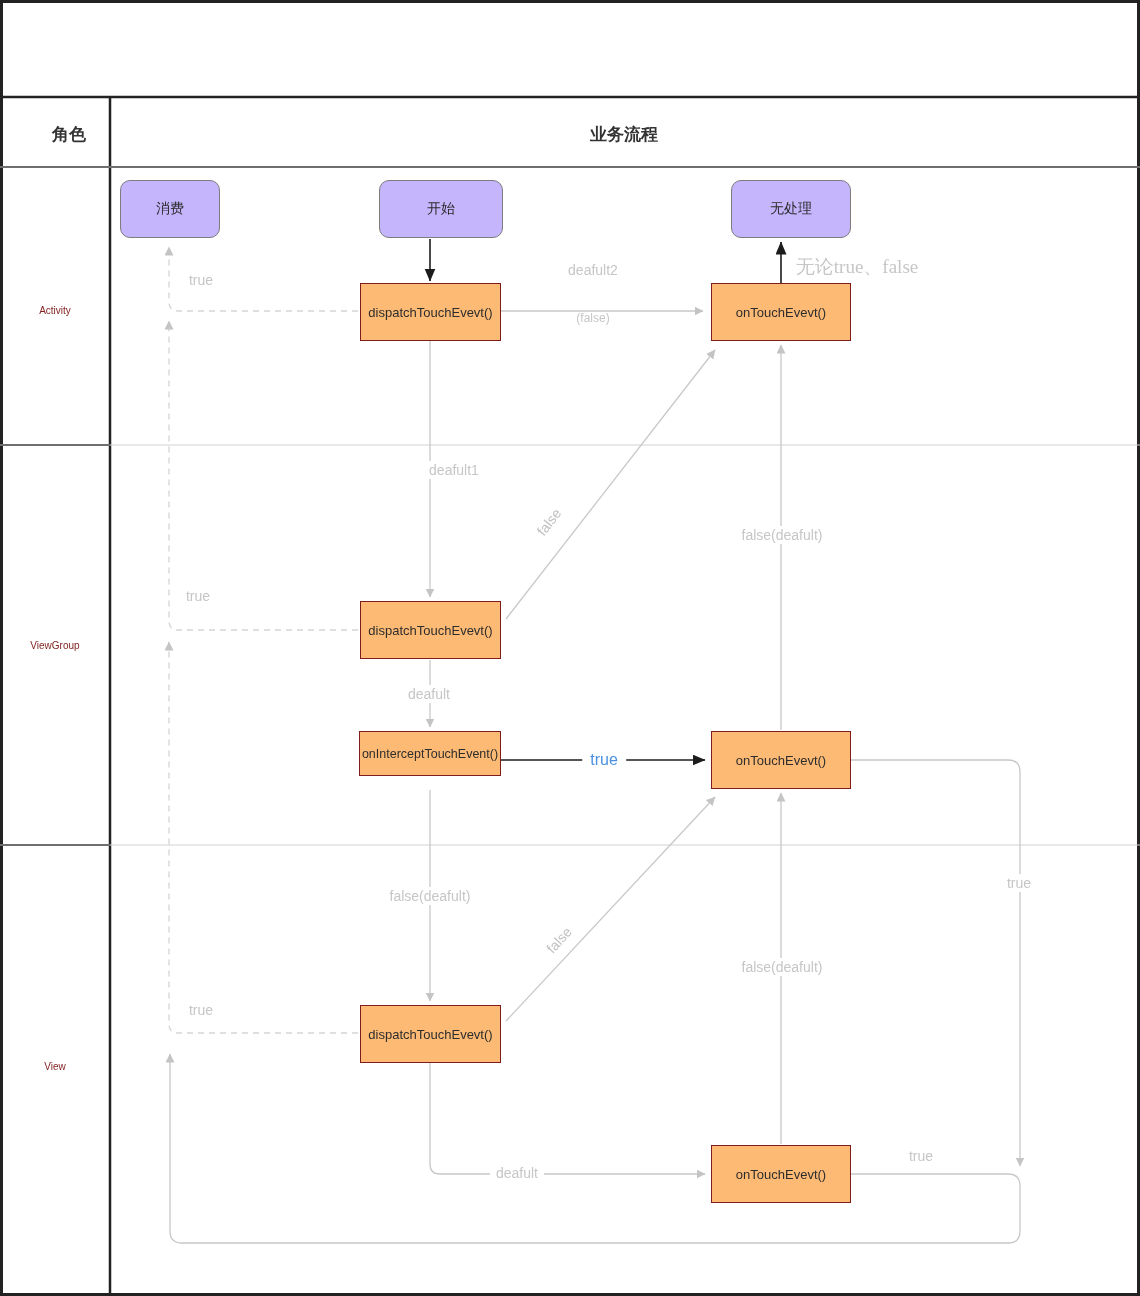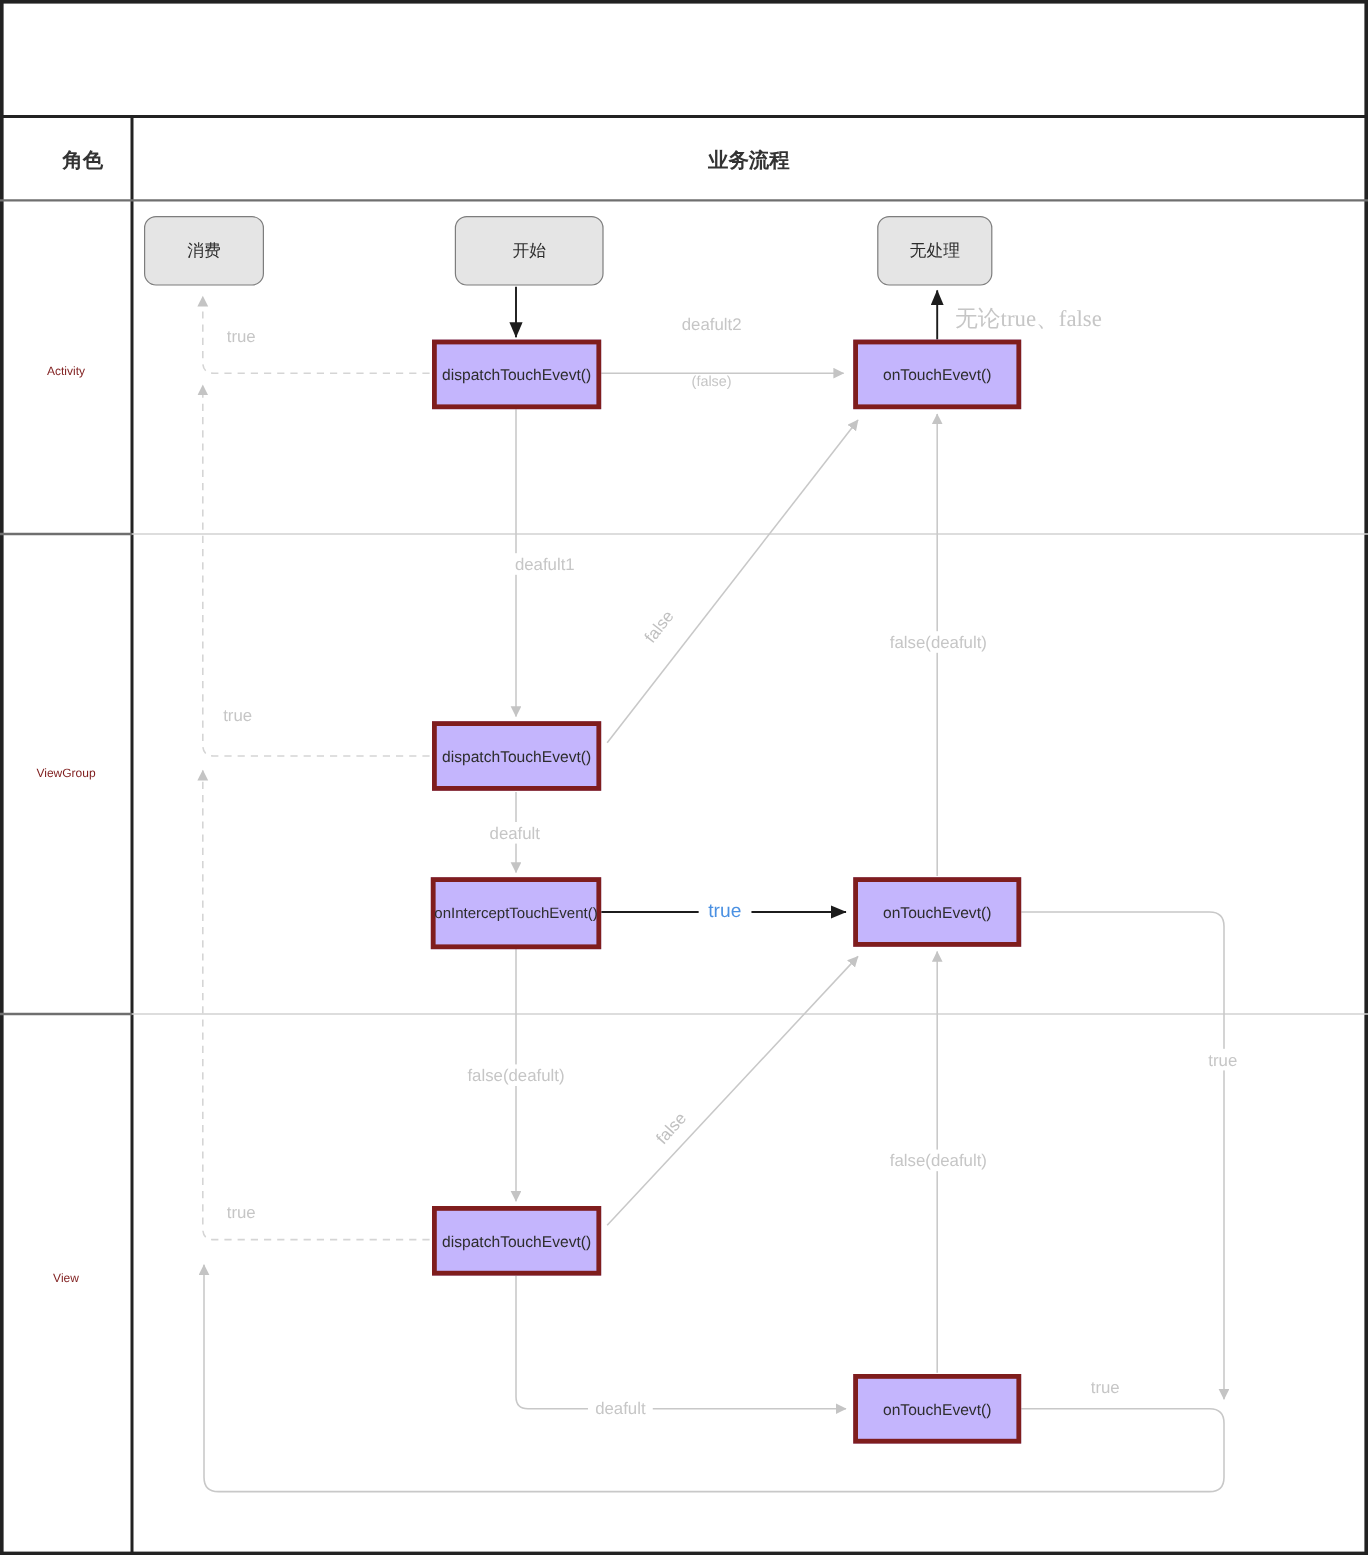--- a/index.html
+++ b/index.html
@@ -19,7 +19,7 @@
     box-sizing:border-box;text-align:center;white-space:nowrap;
   }
   .node.term{
-    background:#e5e5e5;border:1px solid #7d7d7d;border-radius:10px;
+    background:#c4b5fd;border:1px solid #7d7d7d;border-radius:10px;
     font-size:14px;color:#2c2c2c;
   }
   .elabel{

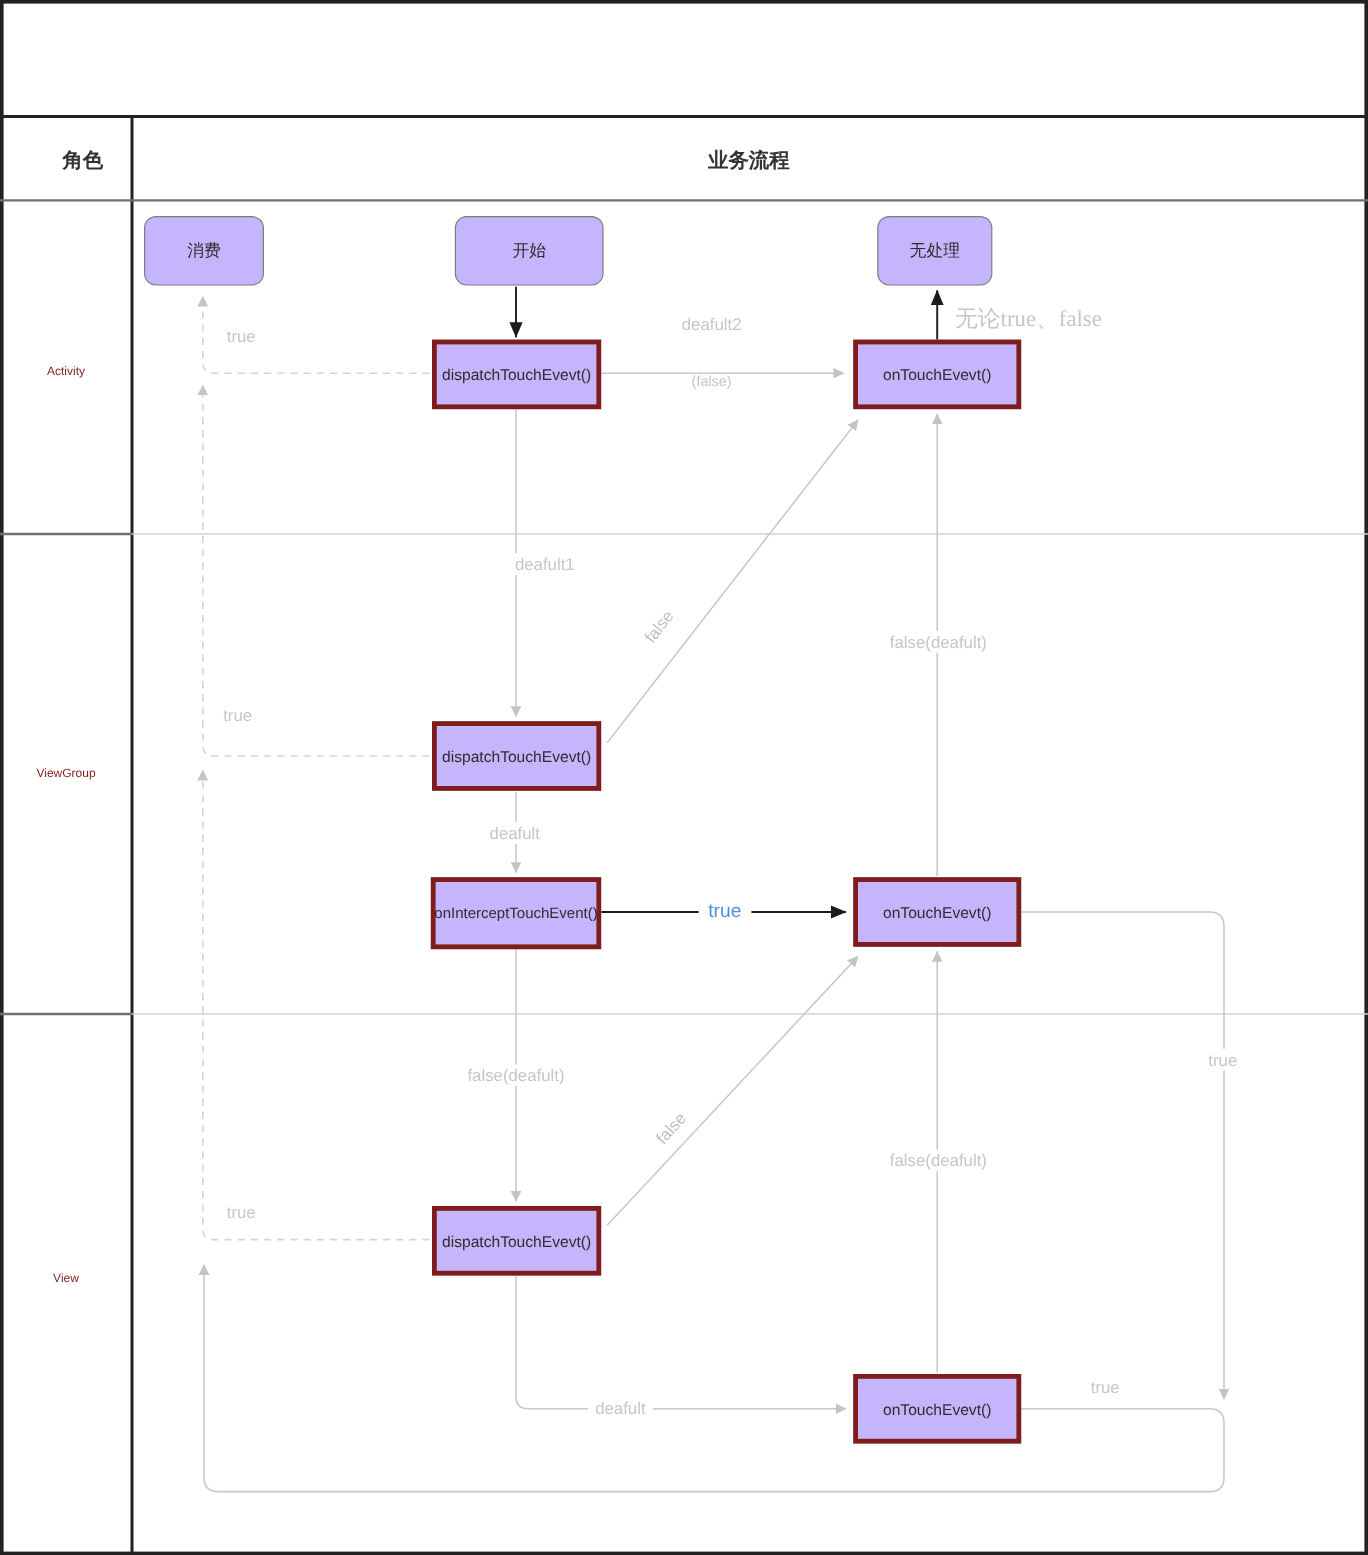--- a/index.html
+++ b/index.html
@@ -93,7 +93,7 @@
 
   <div class="node term" style="left:120px;top:180px;width:100px;height:58px;">消费</div>
   <div class="node term" style="left:379px;top:180px;width:124px;height:58px;">开始</div>
-  <div class="node term" style="left:731px;top:180px;width:96px;height:58px;">无处理</div>
+  <div class="node term" style="left:731px;top:180px;width:120px;height:58px;">无处理</div>
 
   <div class="node" style="left:360px;top:283px;width:141px;height:58px;">dispatchTouchEvevt()</div>
   <div class="node" style="left:711px;top:283px;width:140px;height:58px;">onTouchEvevt()</div>

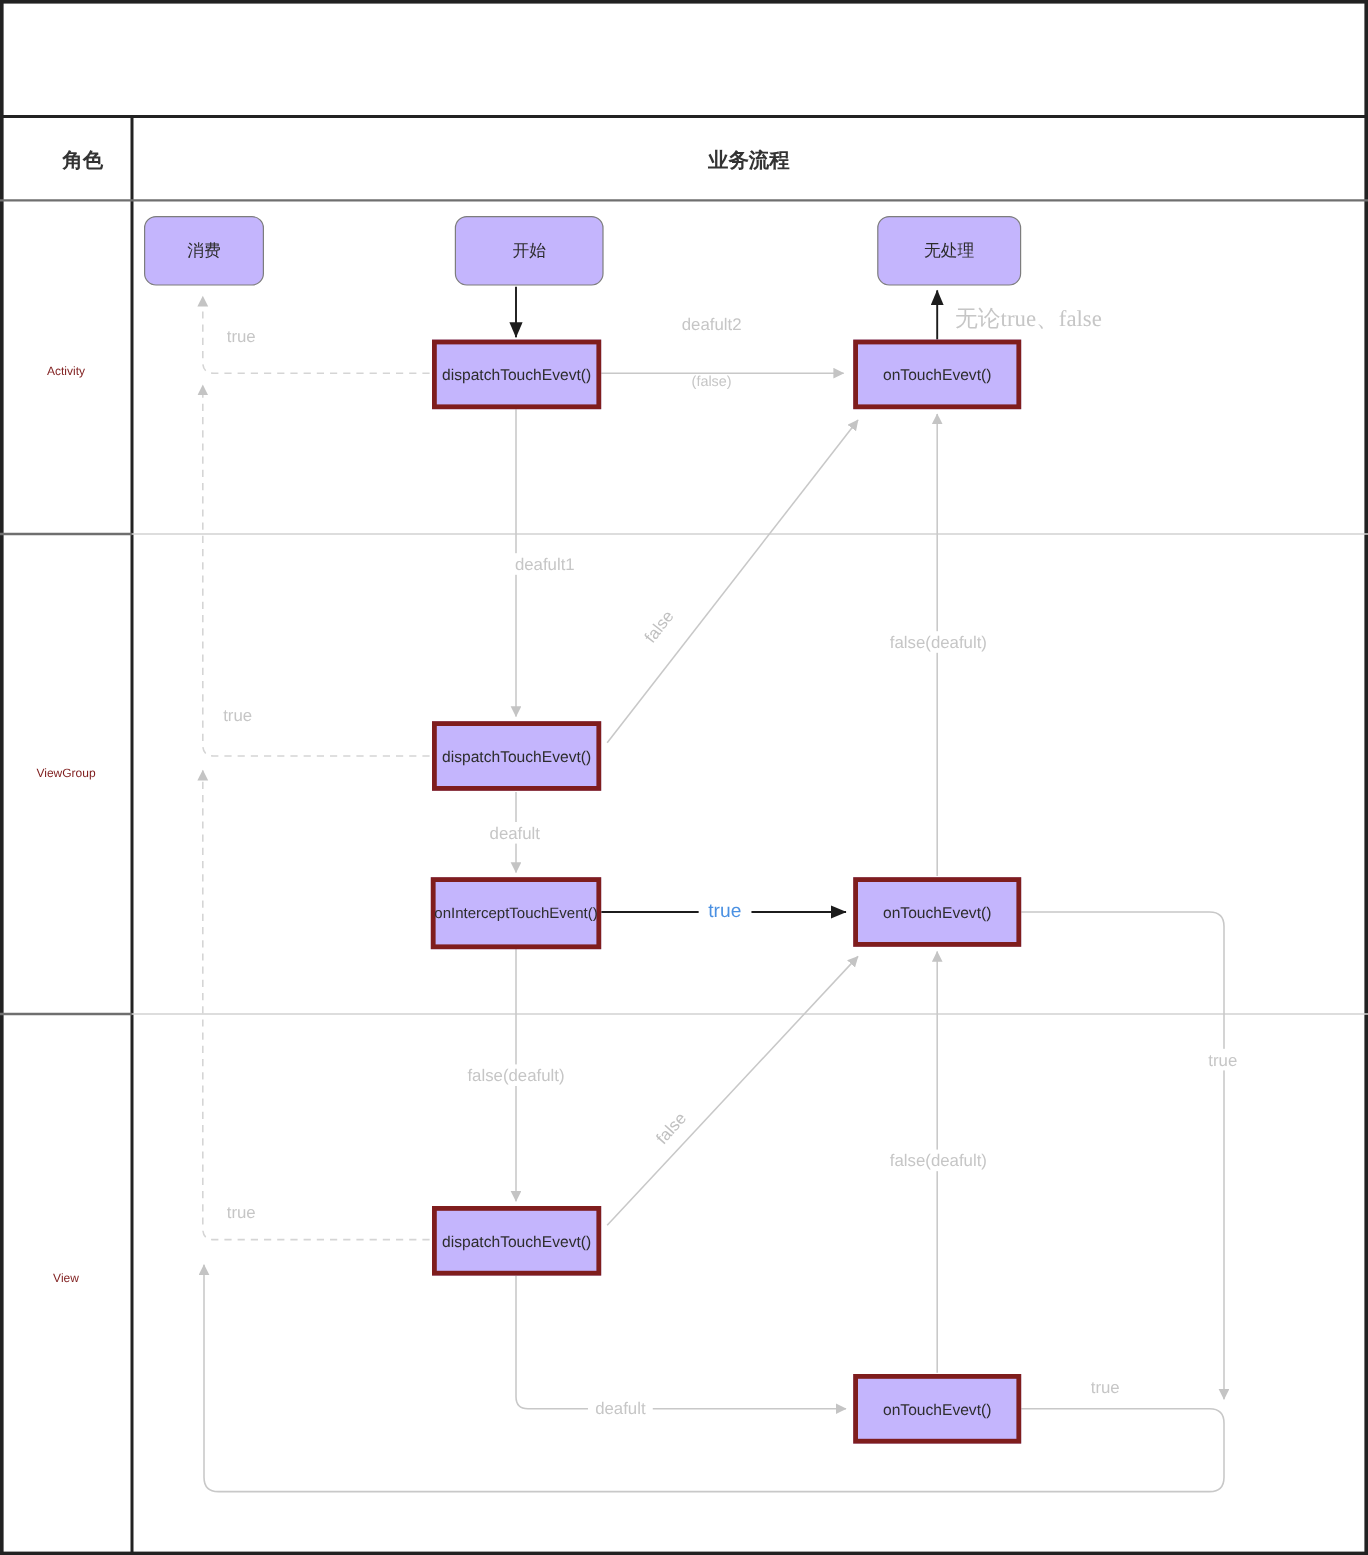--- a/index.html
+++ b/index.html
@@ -15,7 +15,7 @@
   .lane-label{font-size:10px;color:#7f1d1d;white-space:nowrap;}
   .node{
     position:absolute;display:flex;align-items:center;justify-content:center;
-    background:#c4b5fd;border:4px solid #7f1d1d;font-size:13px;color:#2d2d2d;
+    background:#fdba74;border:1px solid #7f1d1d;font-size:13px;color:#2d2d2d;
     box-sizing:border-box;text-align:center;white-space:nowrap;
   }
   .node.term{

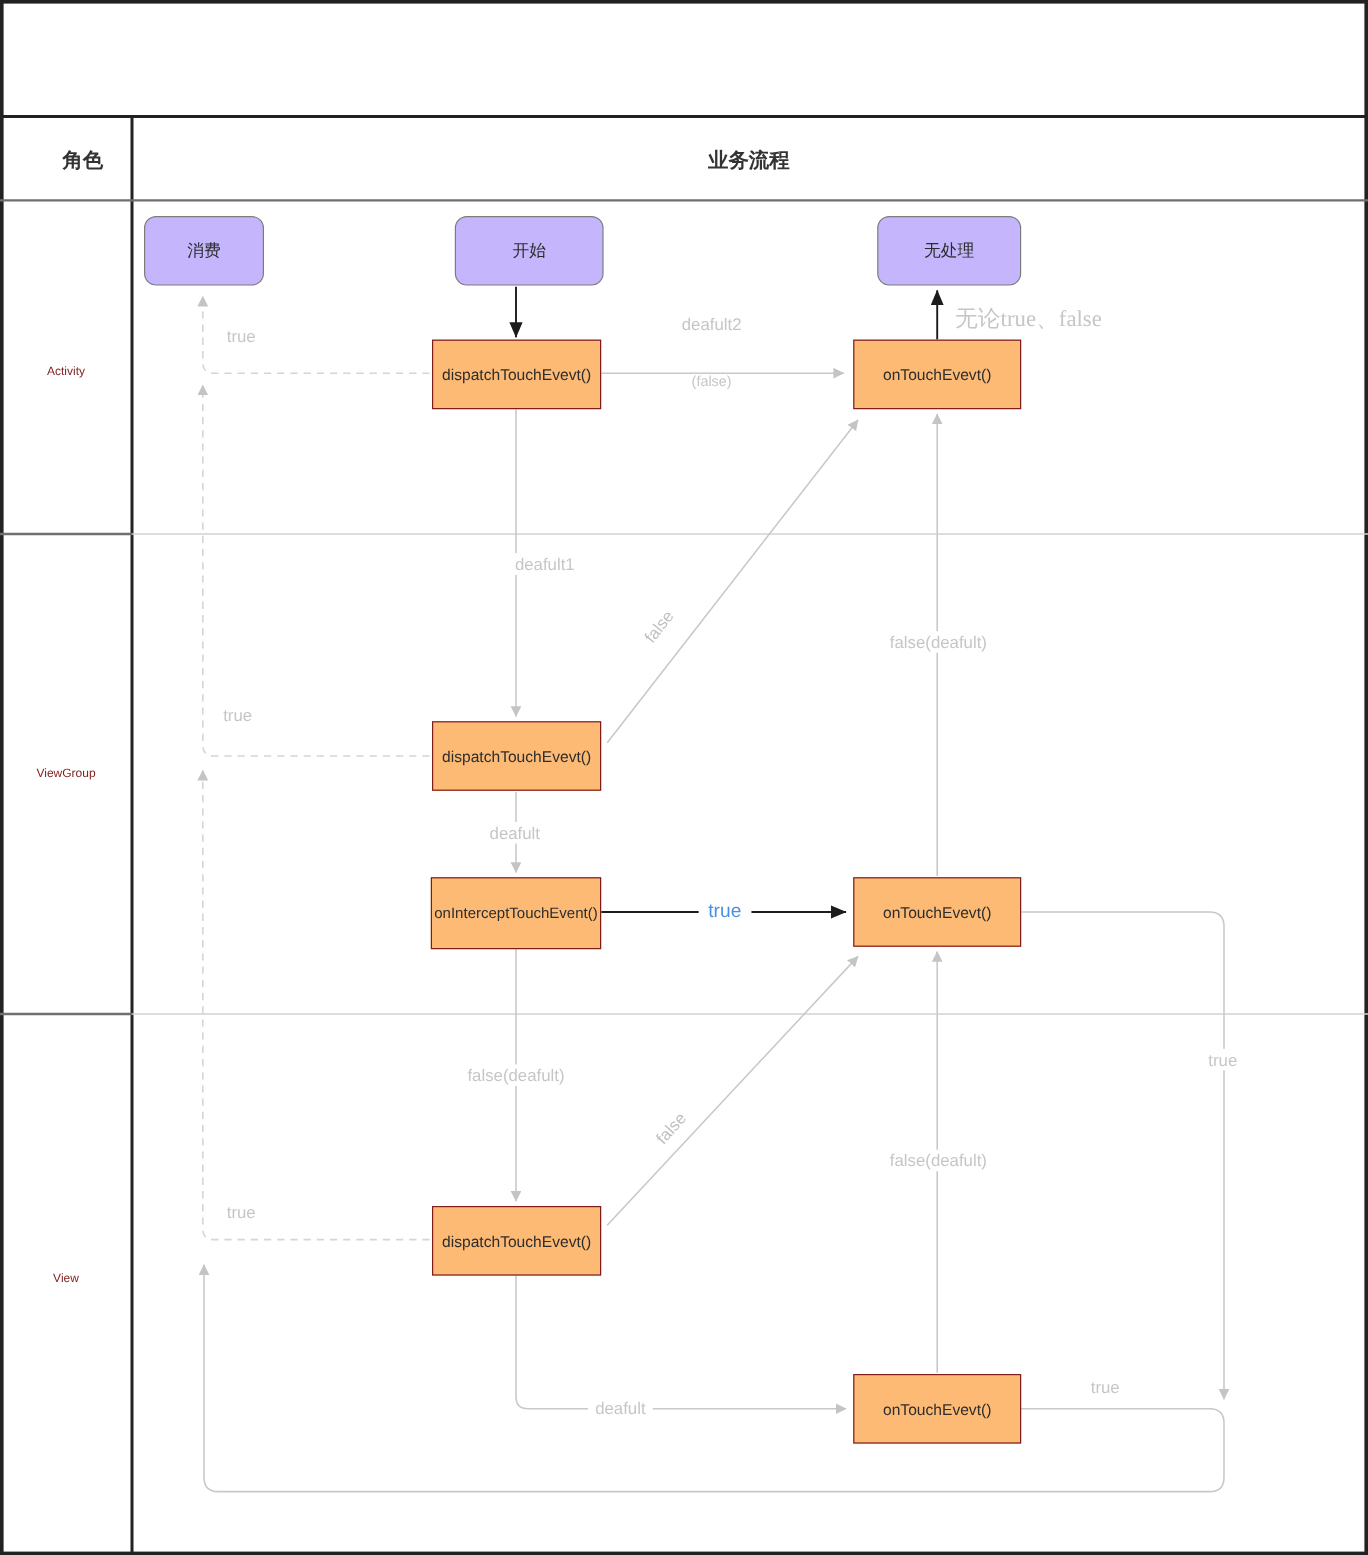--- a/index.html
+++ b/index.html
@@ -98,7 +98,7 @@
   <div class="node" style="left:360px;top:283px;width:141px;height:58px;">dispatchTouchEvevt()</div>
   <div class="node" style="left:711px;top:283px;width:140px;height:58px;">onTouchEvevt()</div>
   <div class="node" style="left:360px;top:601px;width:141px;height:58px;">dispatchTouchEvevt()</div>
-  <div class="node" style="left:359px;top:731px;width:142px;height:60px;font-size:12.5px;">onInterceptTouchEvent()</div>
+  <div class="node" style="left:359px;top:731px;width:142px;height:45px;font-size:12.5px;">onInterceptTouchEvent()</div>
   <div class="node" style="left:711px;top:731px;width:140px;height:58px;">onTouchEvevt()</div>
   <div class="node" style="left:360px;top:1005px;width:141px;height:58px;">dispatchTouchEvevt()</div>
   <div class="node" style="left:711px;top:1145px;width:140px;height:58px;">onTouchEvevt()</div>

